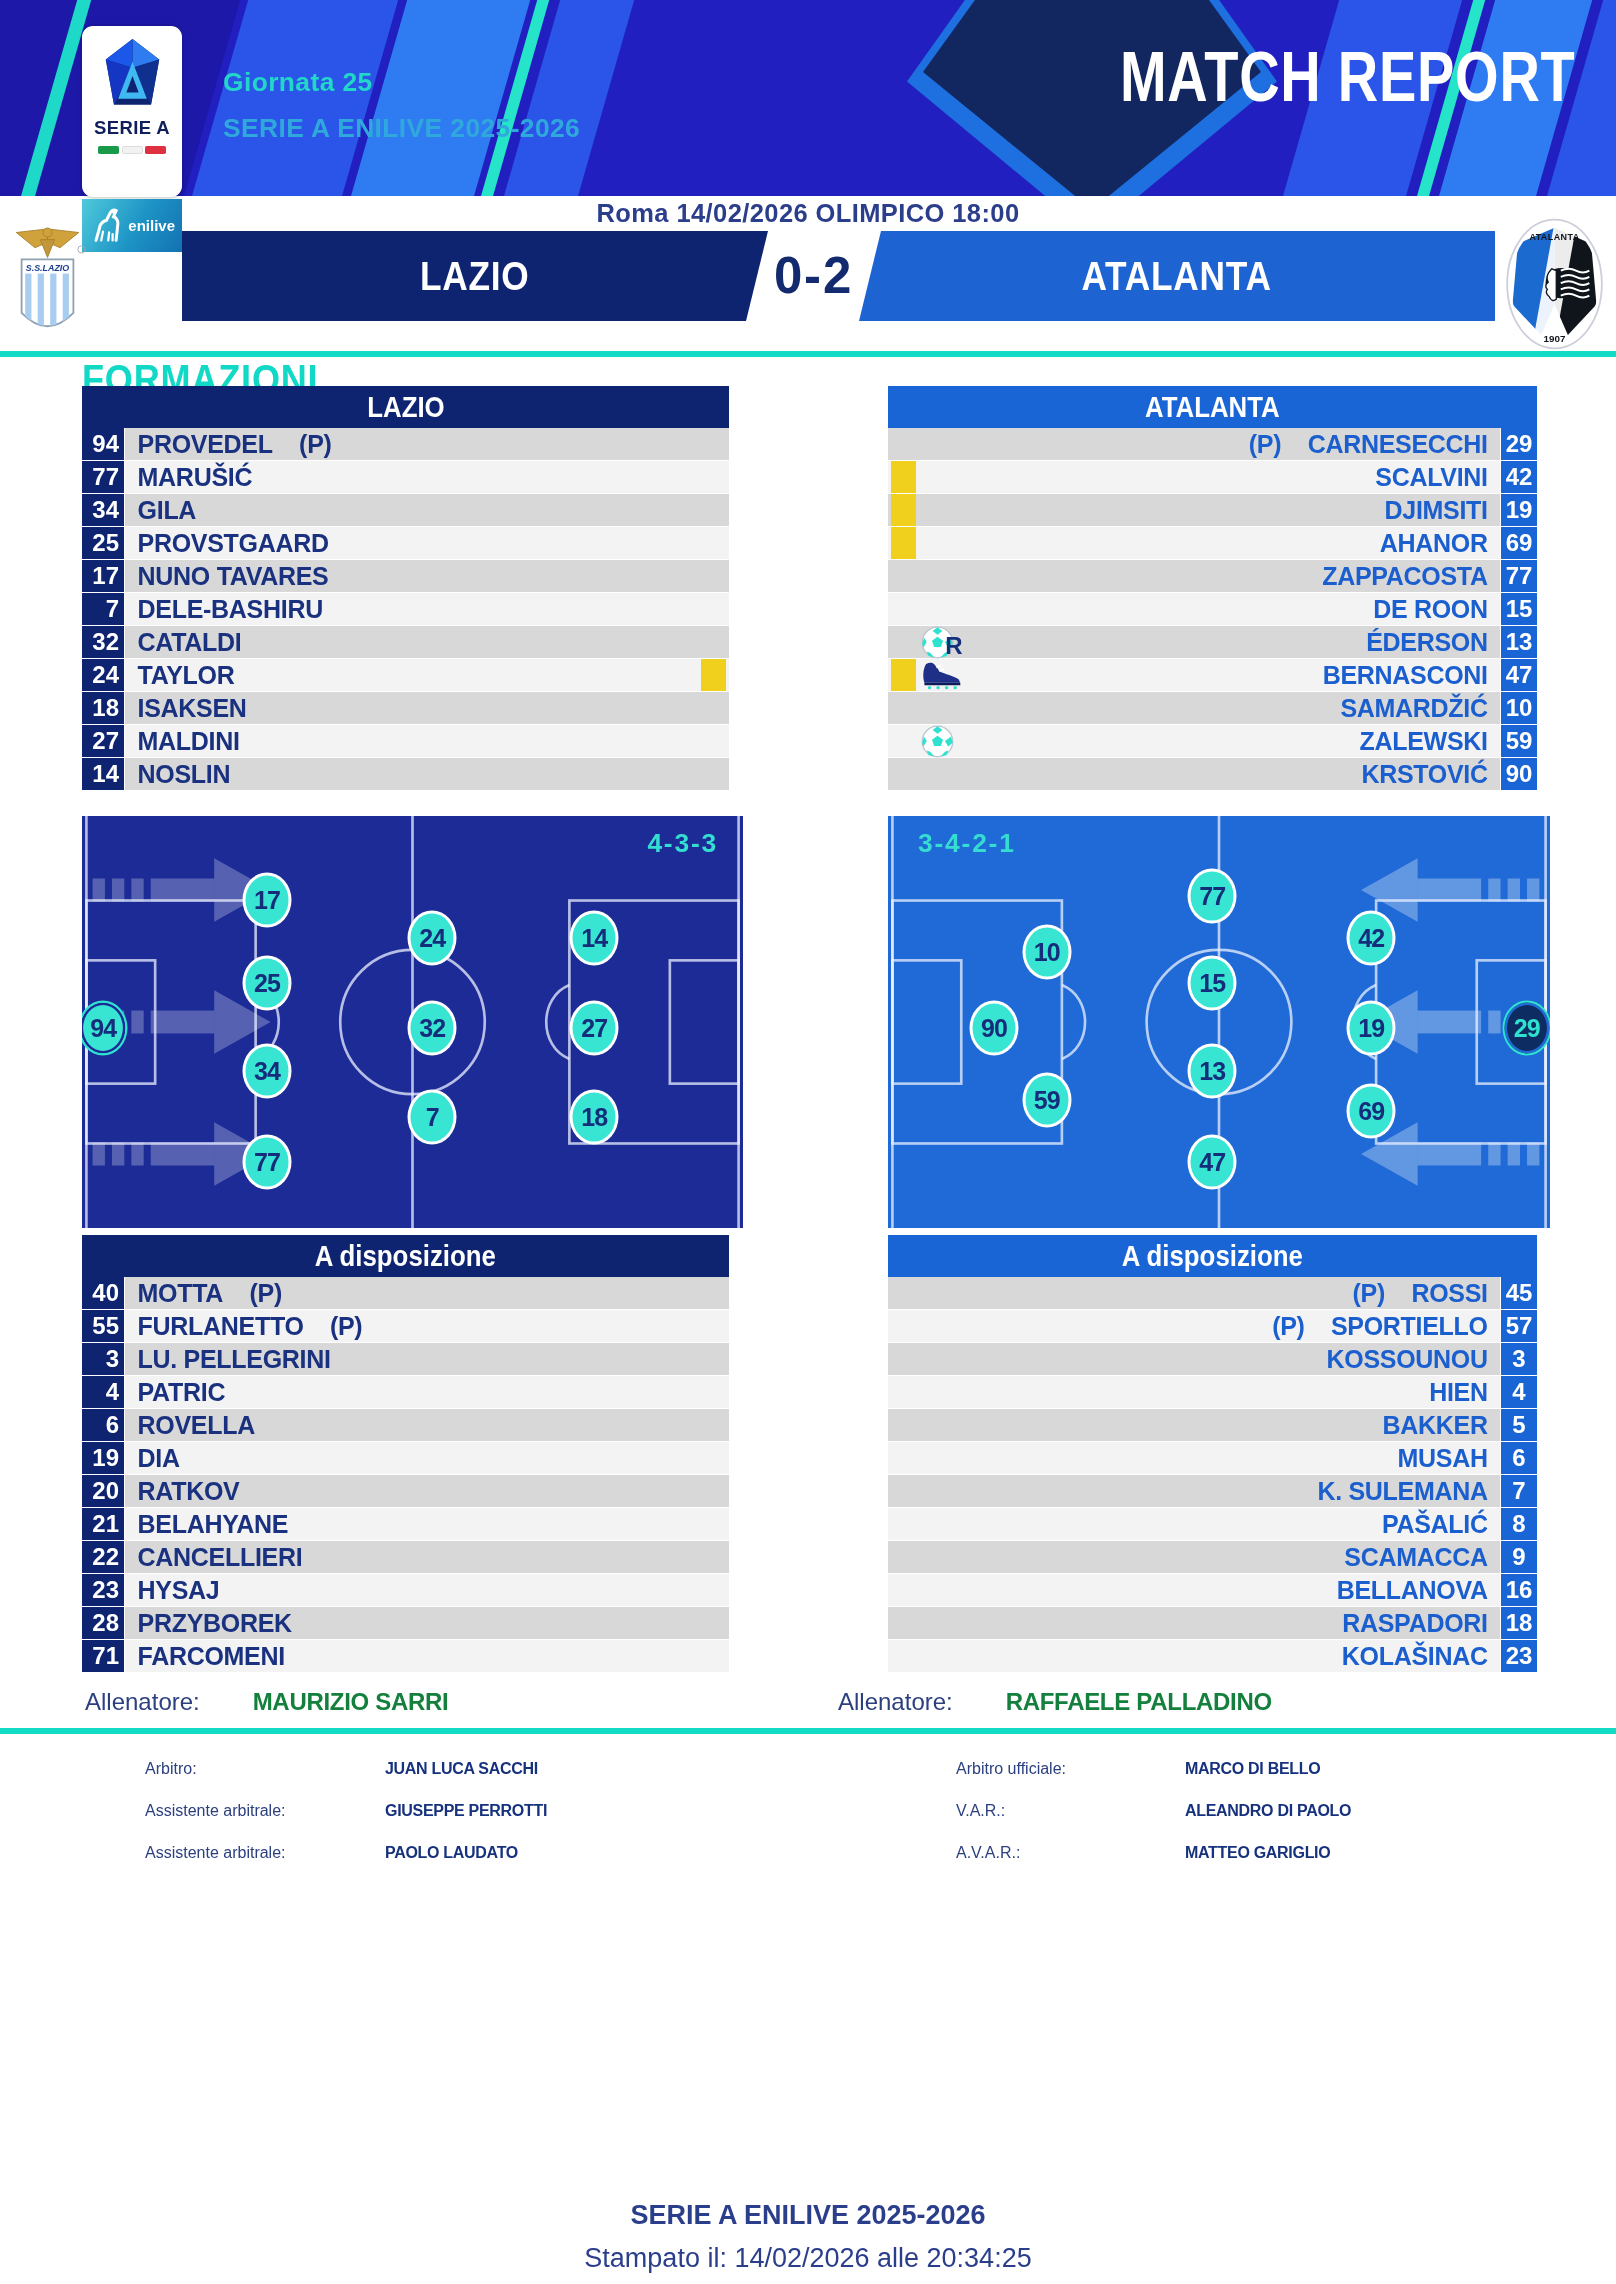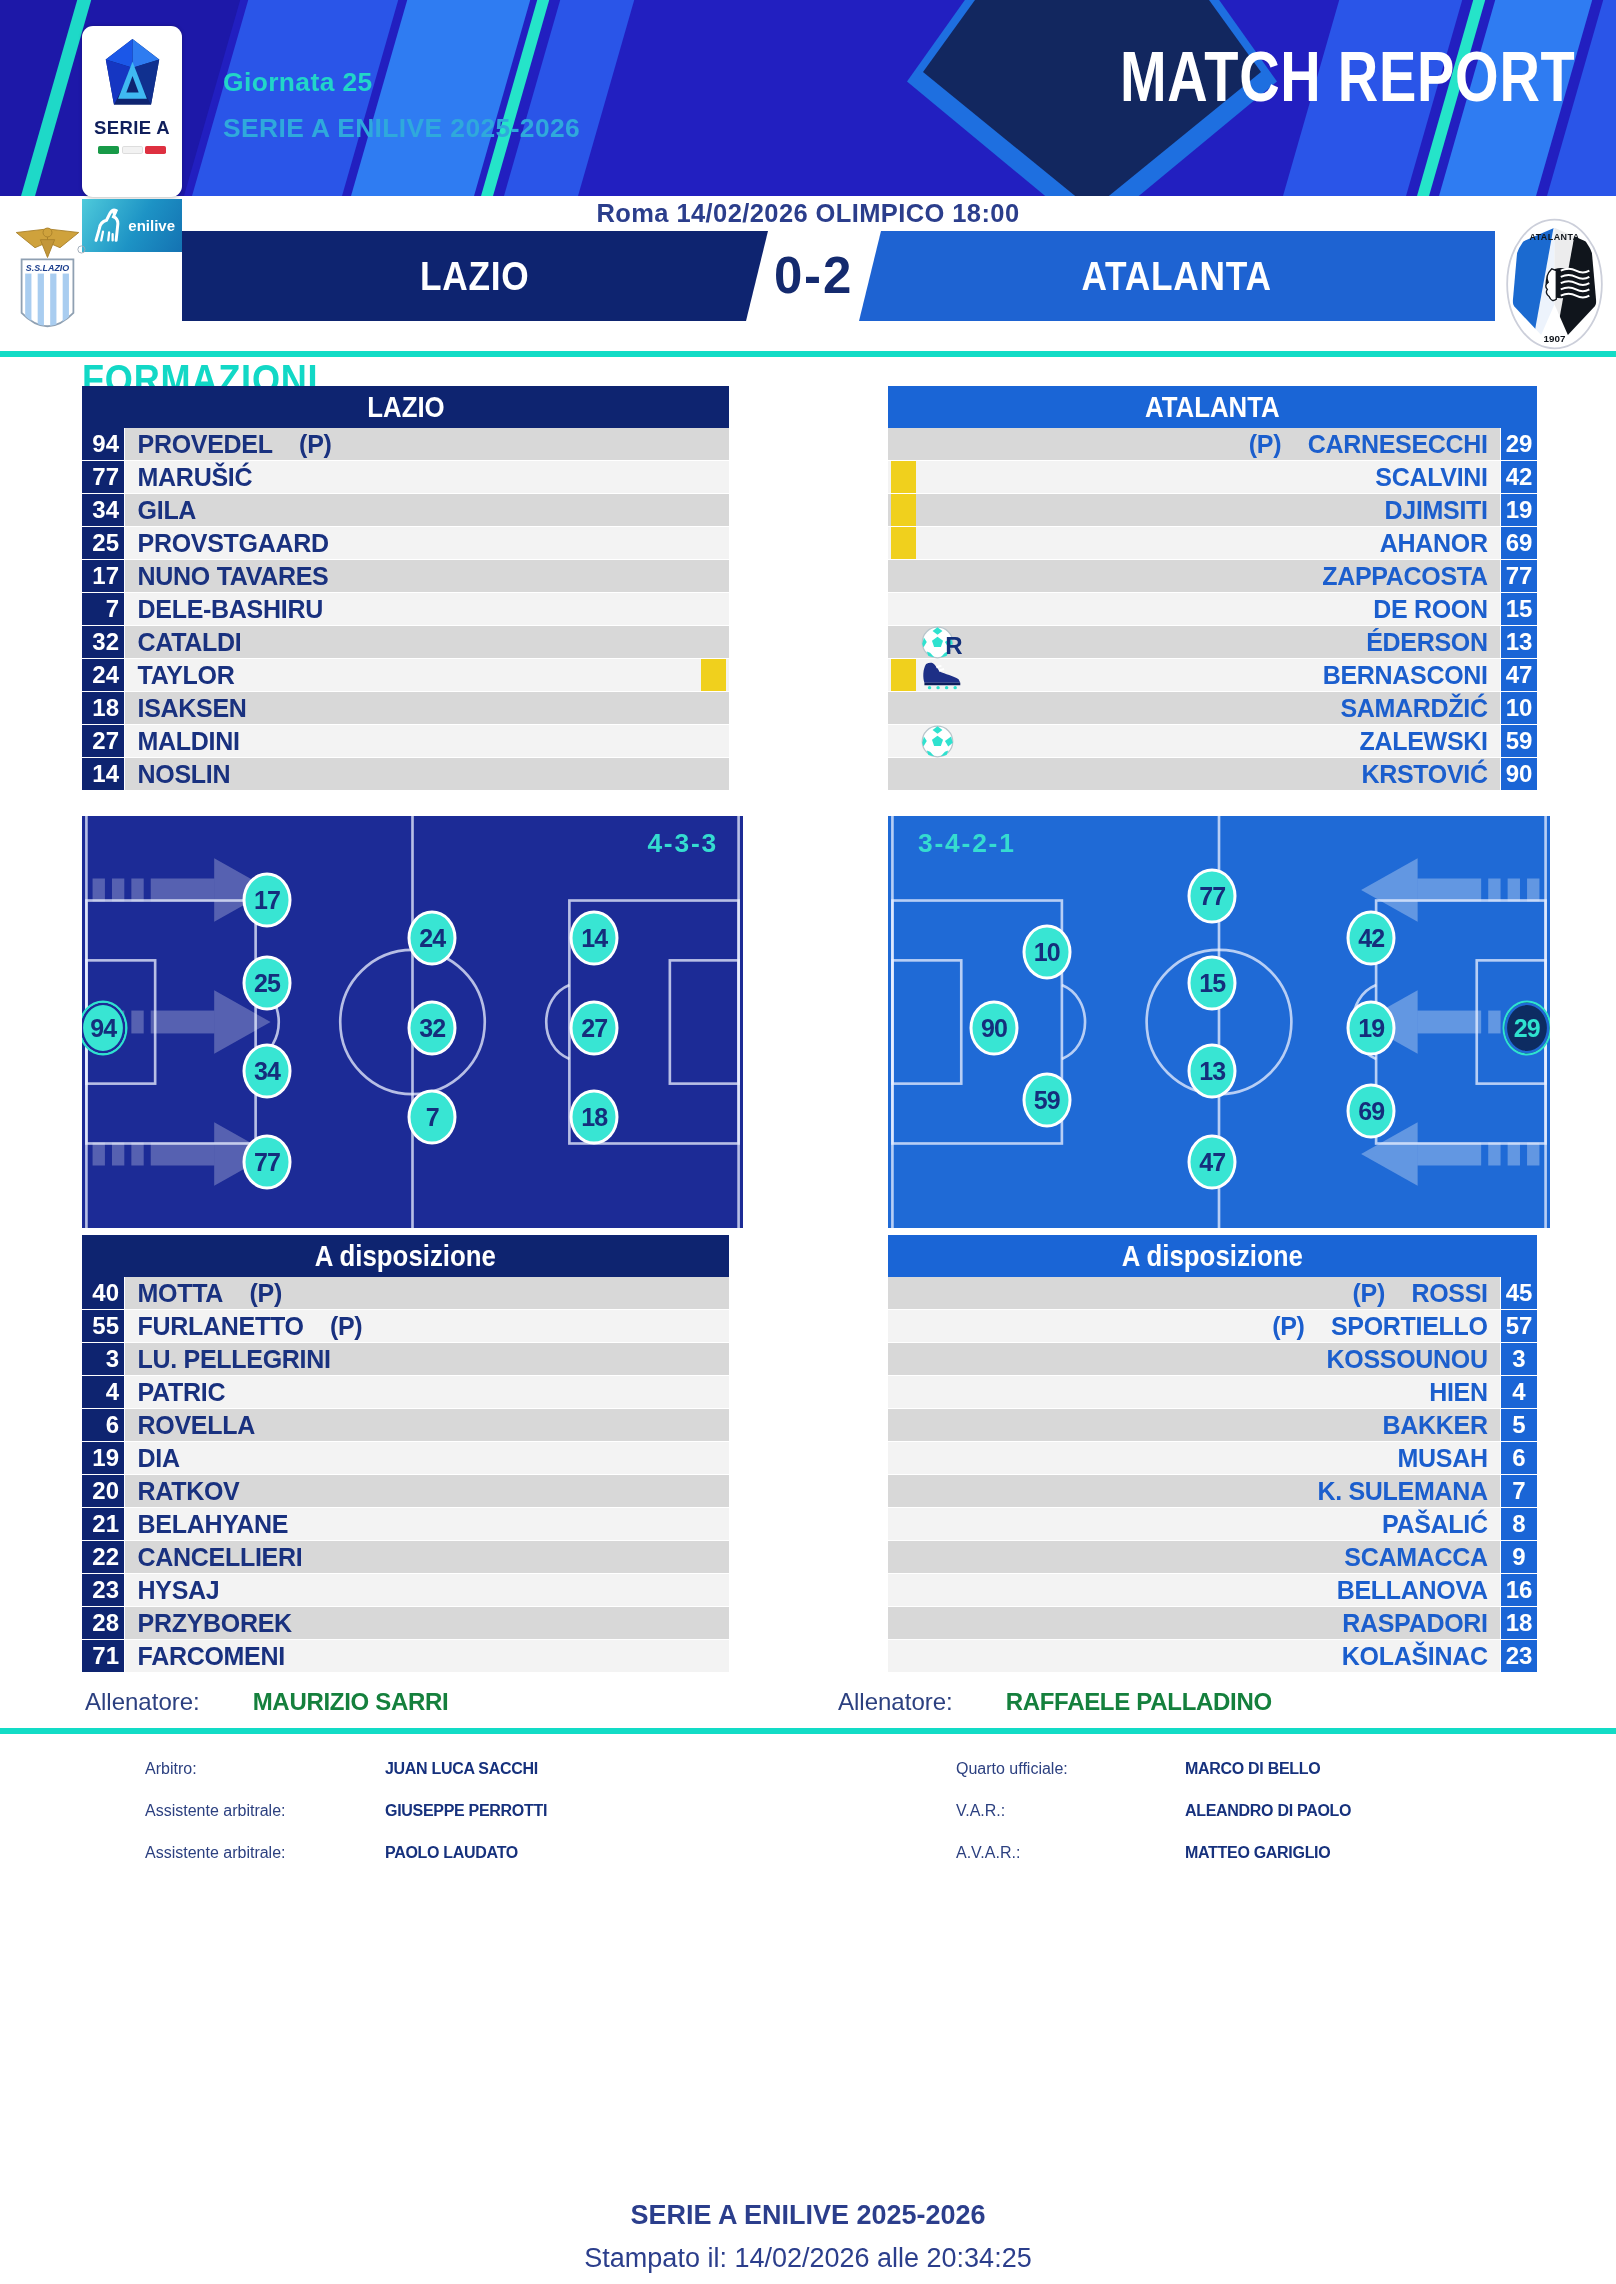--- a/index.html
+++ b/index.html
@@ -617,7 +617,7 @@
     </div>
   <div id="officials-right" class="officials">
       <div class="official-row">
-    <span class="off-label">Quarto ufficiale:</span><span class="off-value">MARCO DI BELLO</span>
+    <span class="off-label">Arbitro ufficiale:</span><span class="off-value">MARCO DI BELLO</span>
   </div>
       <div class="official-row">
     <span class="off-label">V.A.R.:</span><span class="off-value">ALEANDRO DI PAOLO</span>

